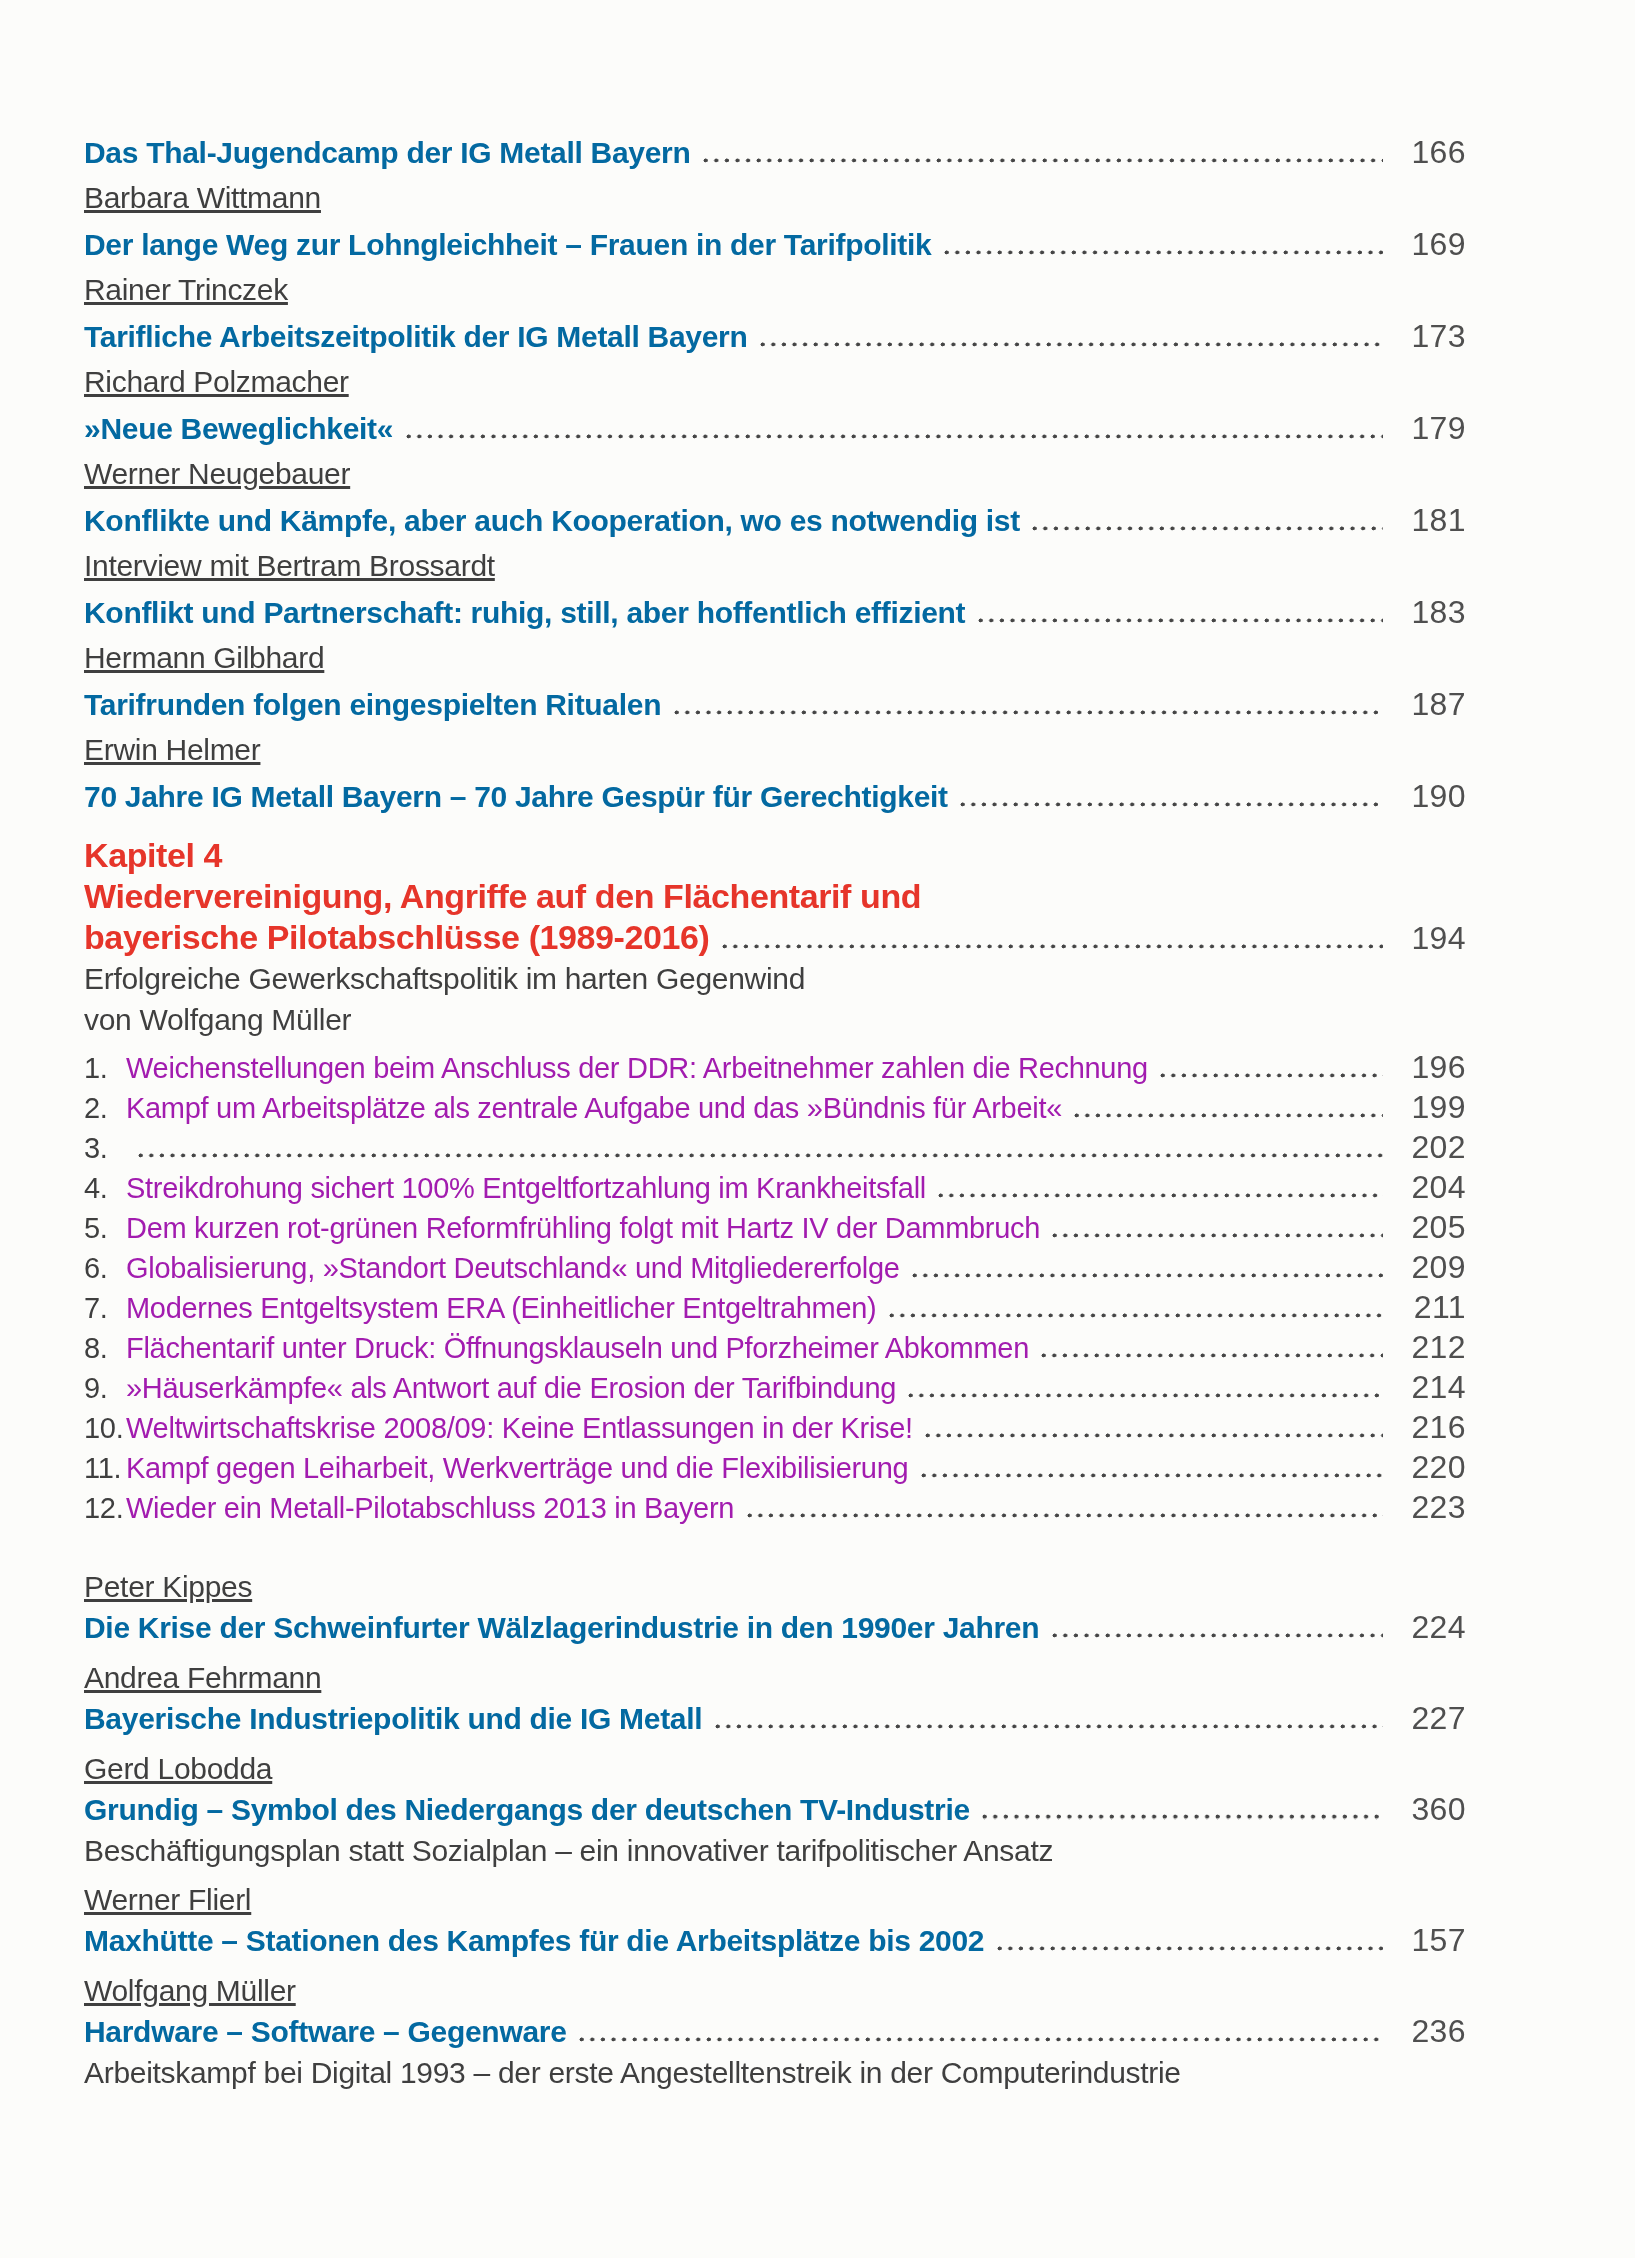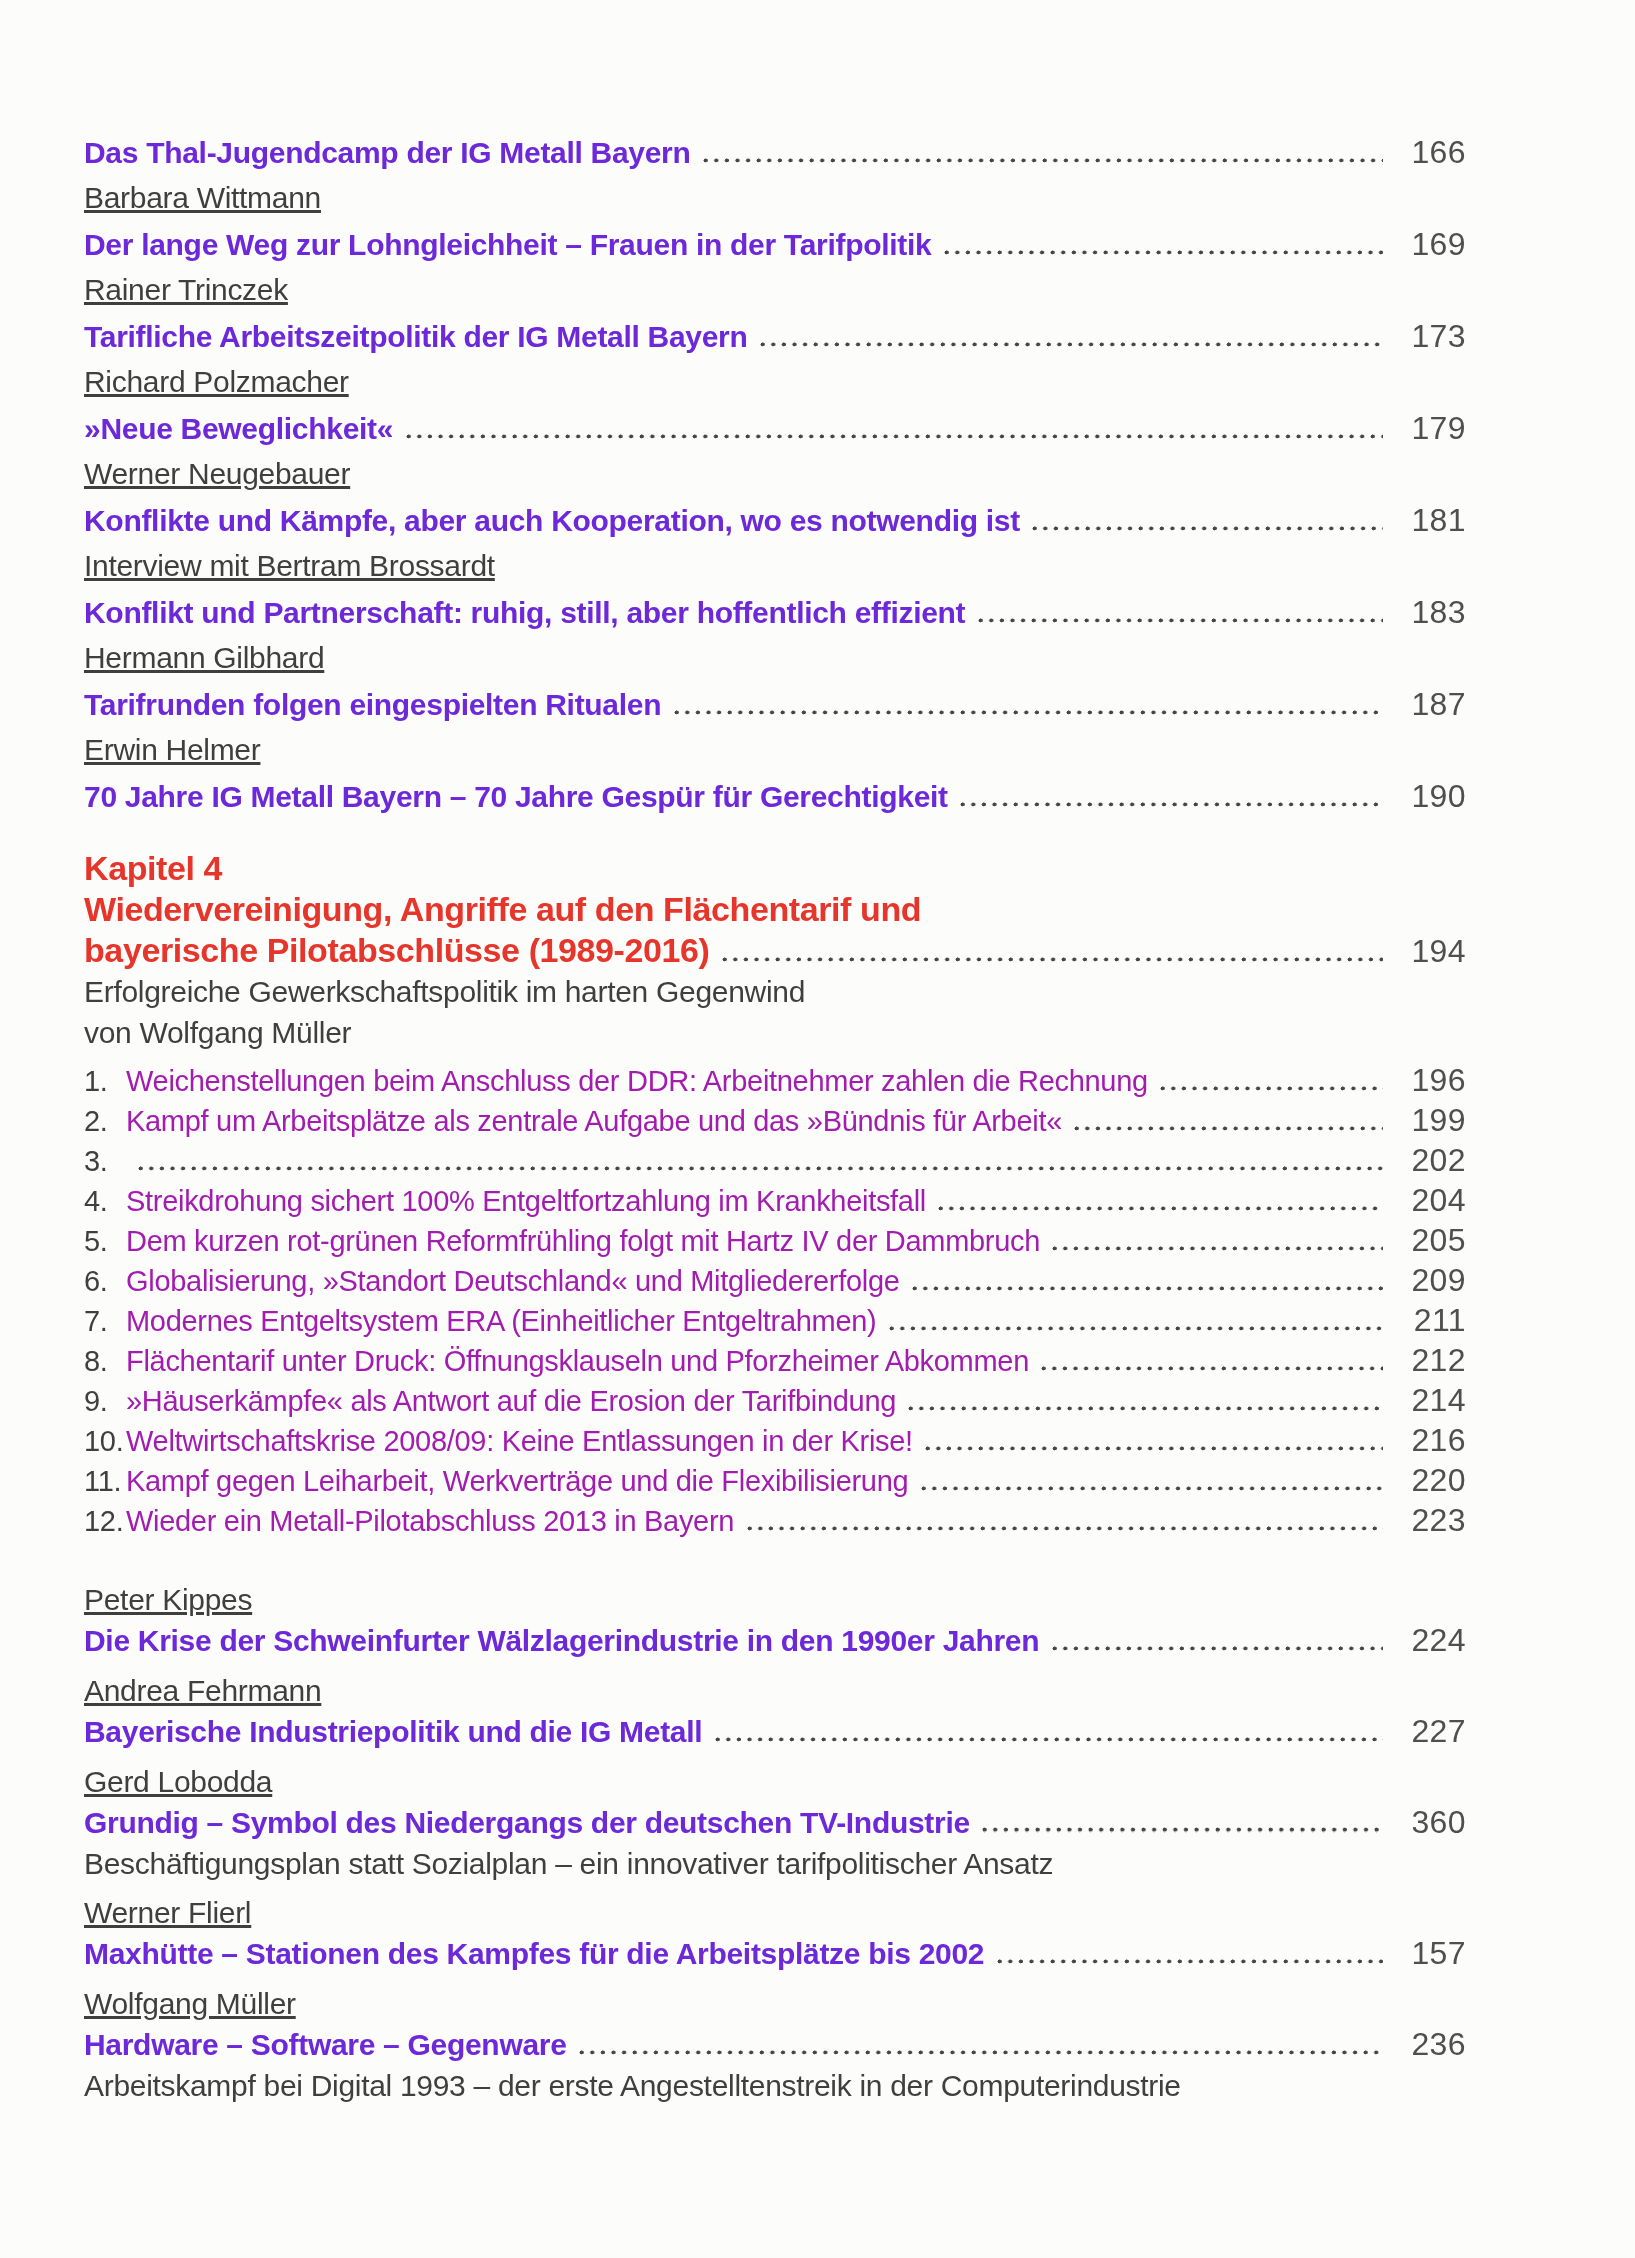--- a/index.html
+++ b/index.html
@@ -24,7 +24,7 @@
   
   .toc-top .row, .toc-top .author { height: 46px; line-height: 46px; font-size: 30px; }
   .author { font-weight: 400; color: #3f3f3f; text-decoration: underline; }
-  .btitle { font-weight: 700; color: #6d28d9; white-space: nowrap; }
+  .btitle { font-weight: 700; color: #0369a1; white-space: nowrap; }
   .leader {
     flex: 1 1 21px;
     height: 5.3px;

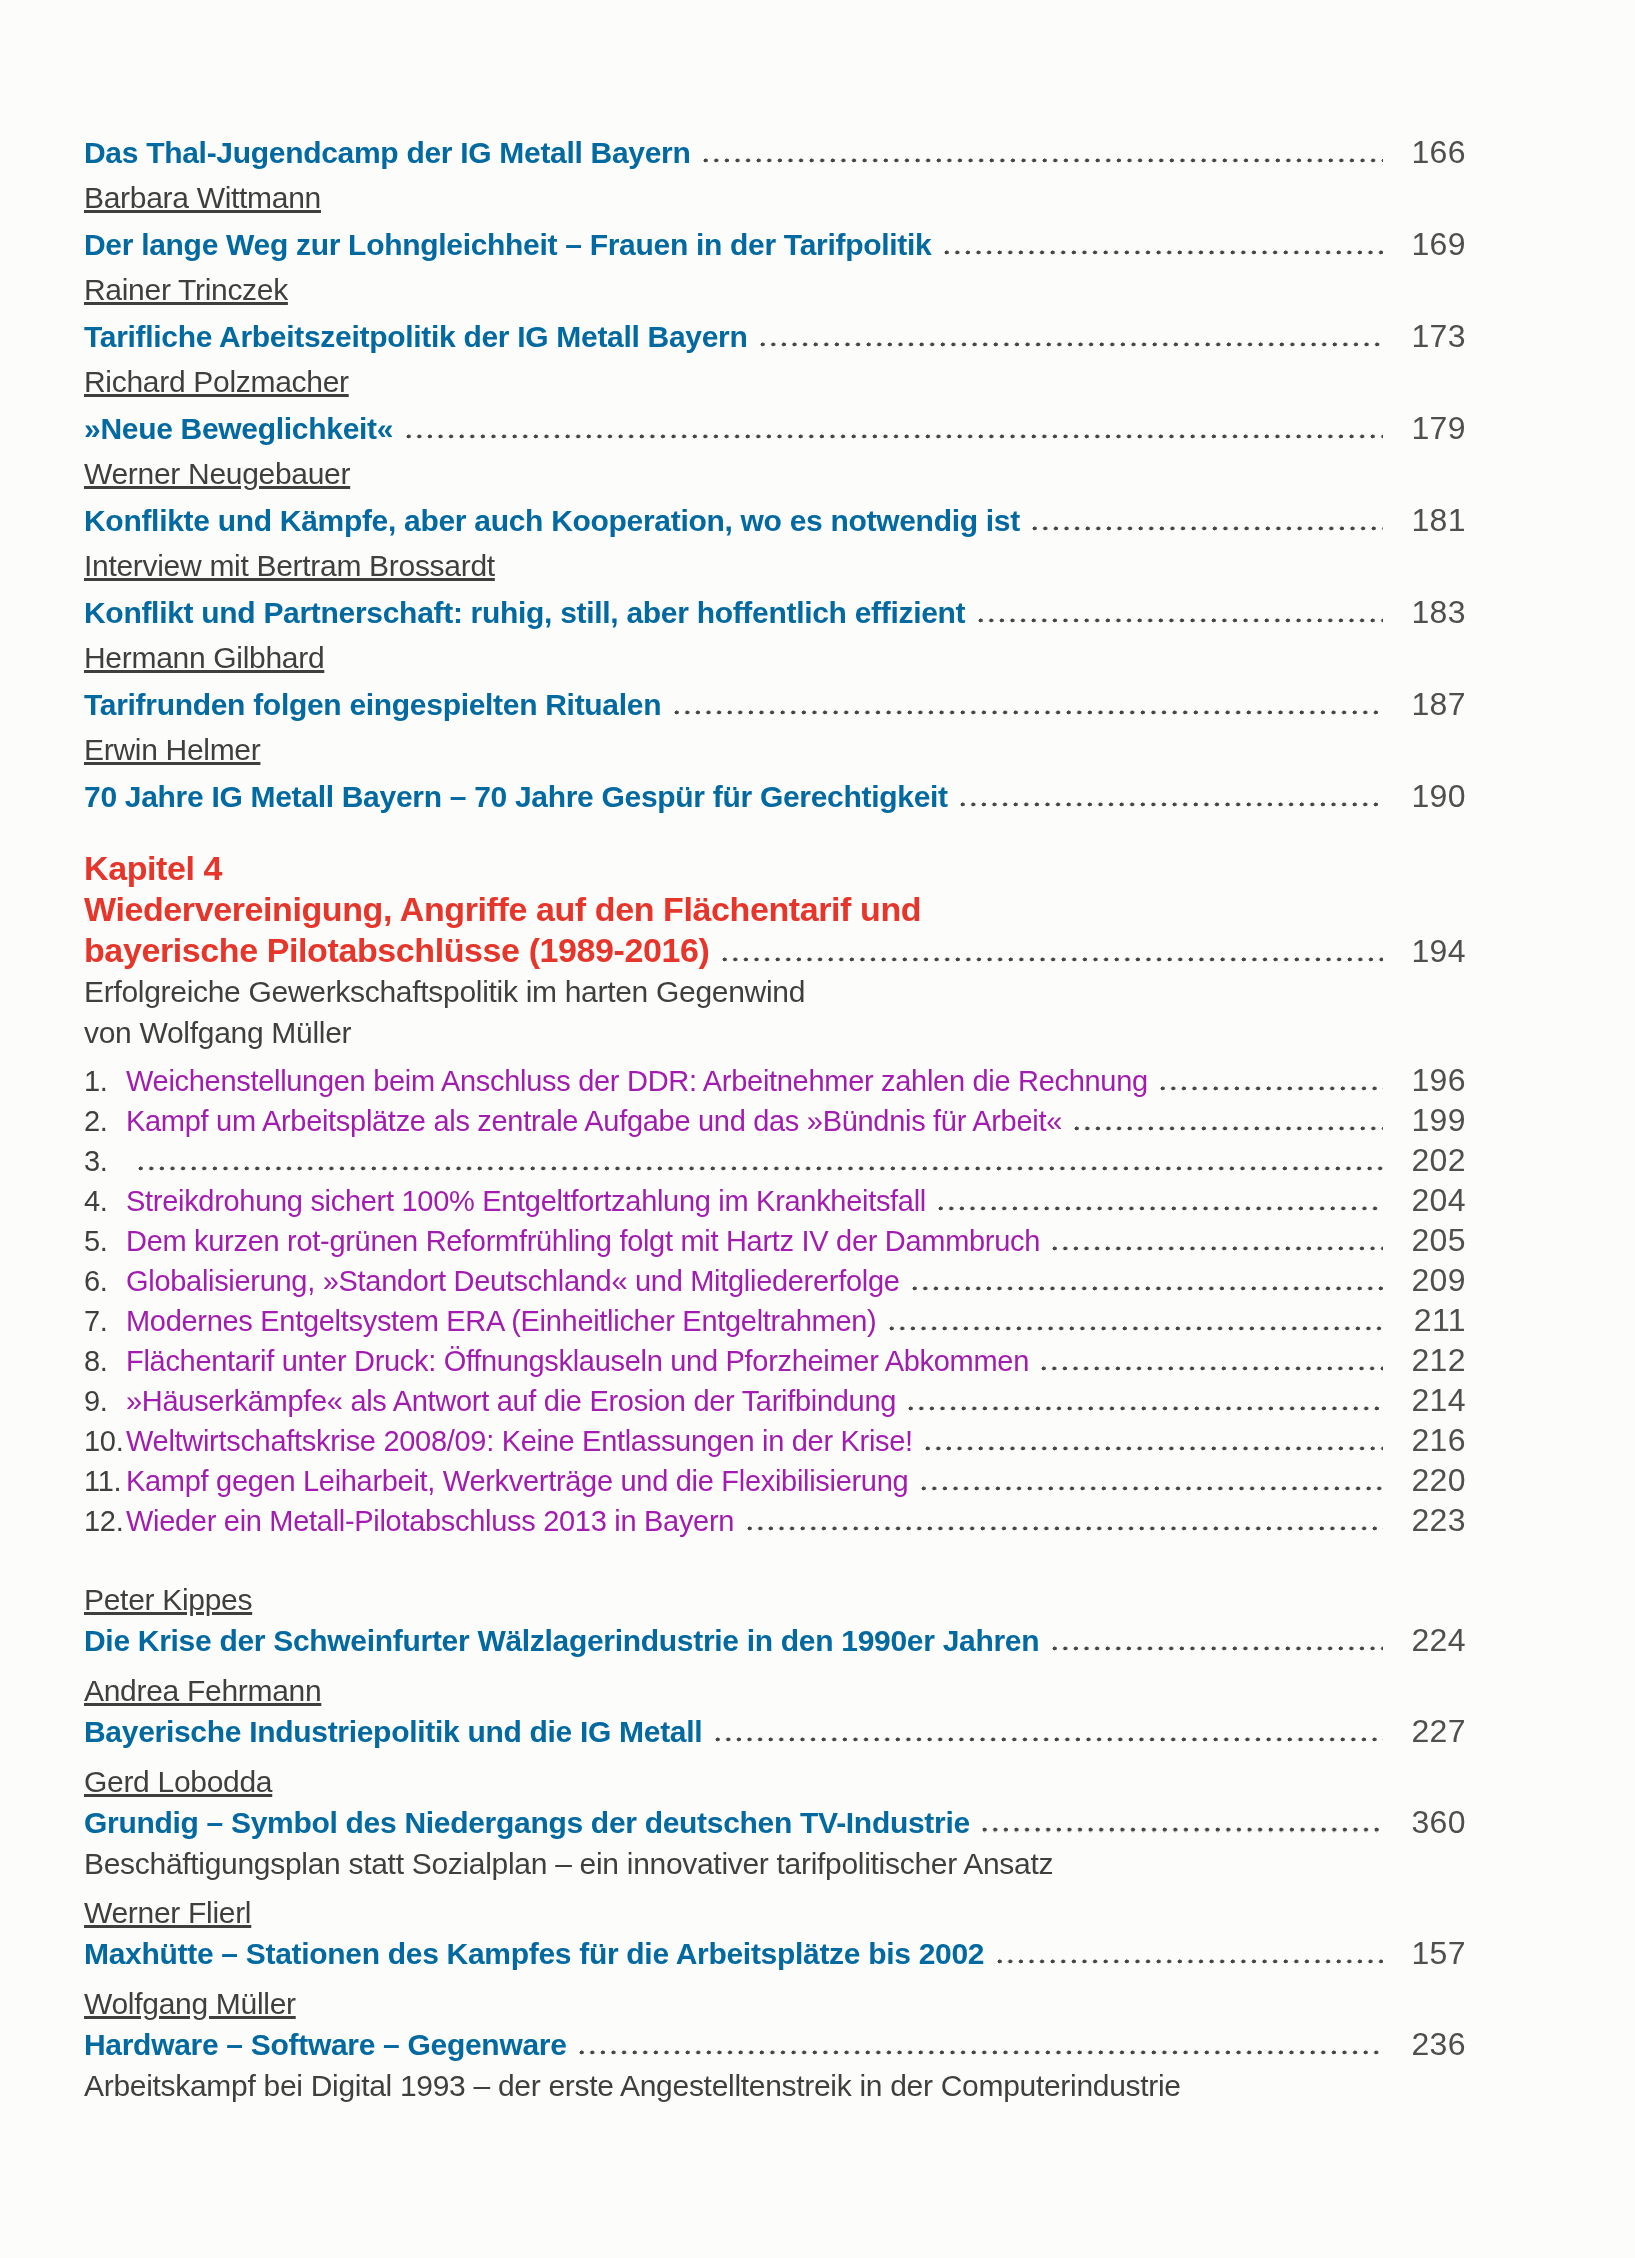--- a/index.html
+++ b/index.html
@@ -44,7 +44,7 @@
     white-space: nowrap;
   }
   
-  .chapter { margin-top: 29px; }
+  .chapter { margin-top: 16px; }
   .redline, .chapter .row { height: 41px; line-height: 41px; }
   .red { color: #e6352a; font-weight: 700; font-size: 34px; white-space: nowrap; letter-spacing: -0.4px; }
   .sub { height: 41px; line-height: 41px; font-size: 30px; color: #3f3f3f; }

